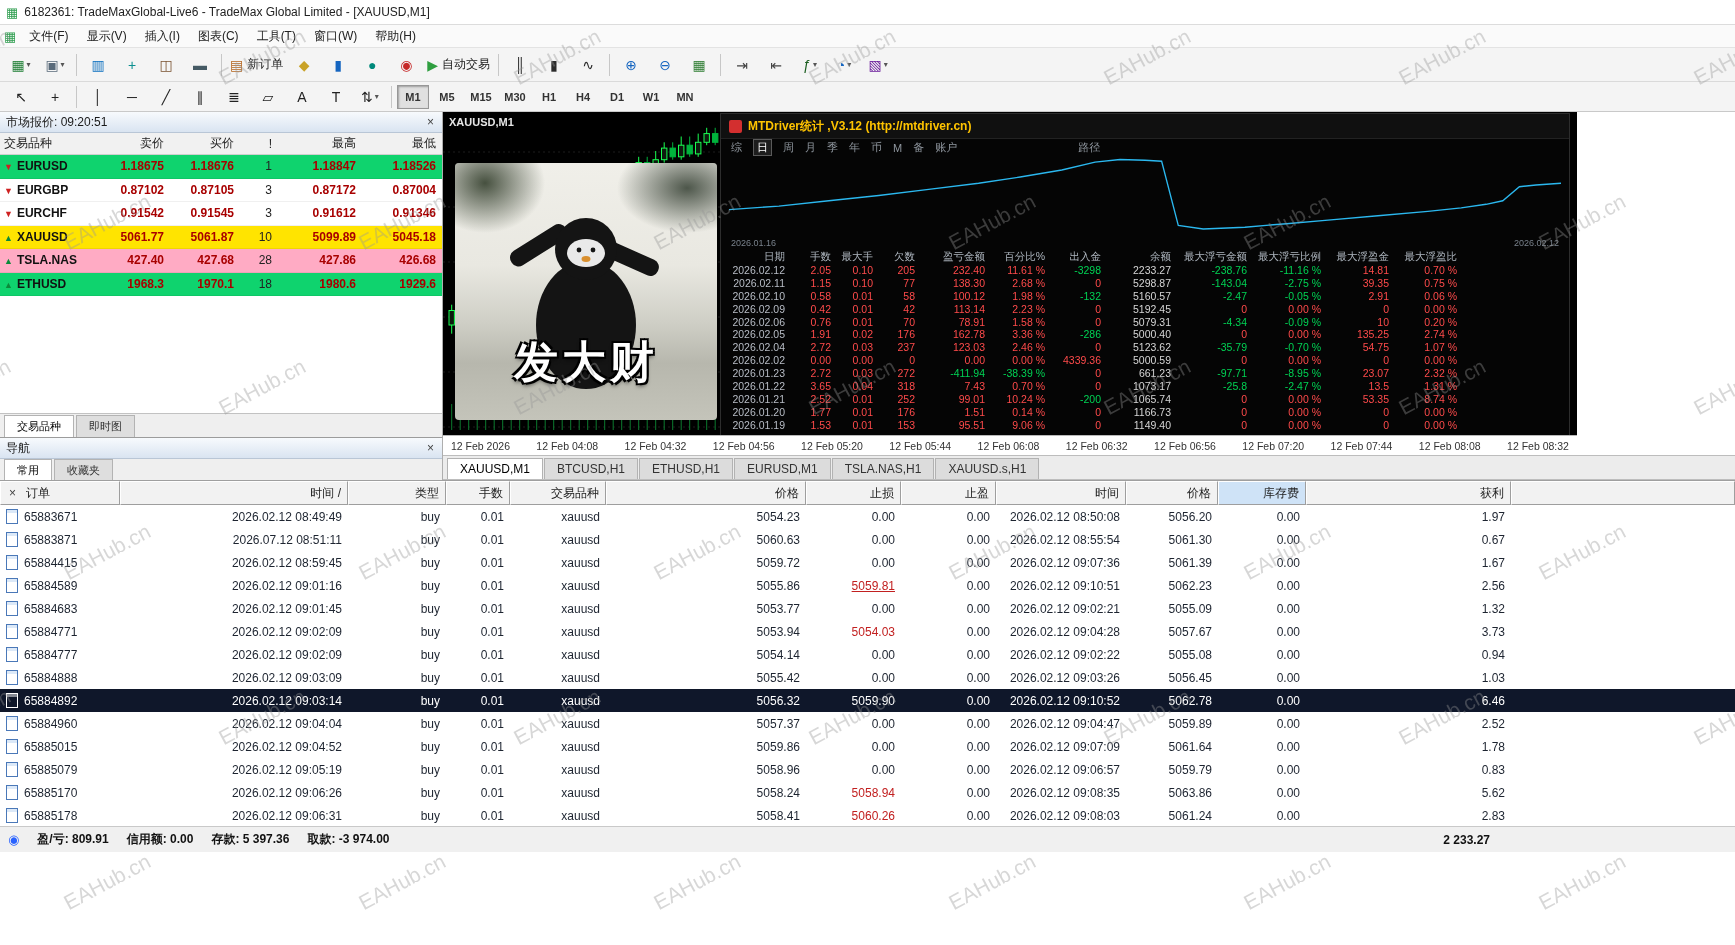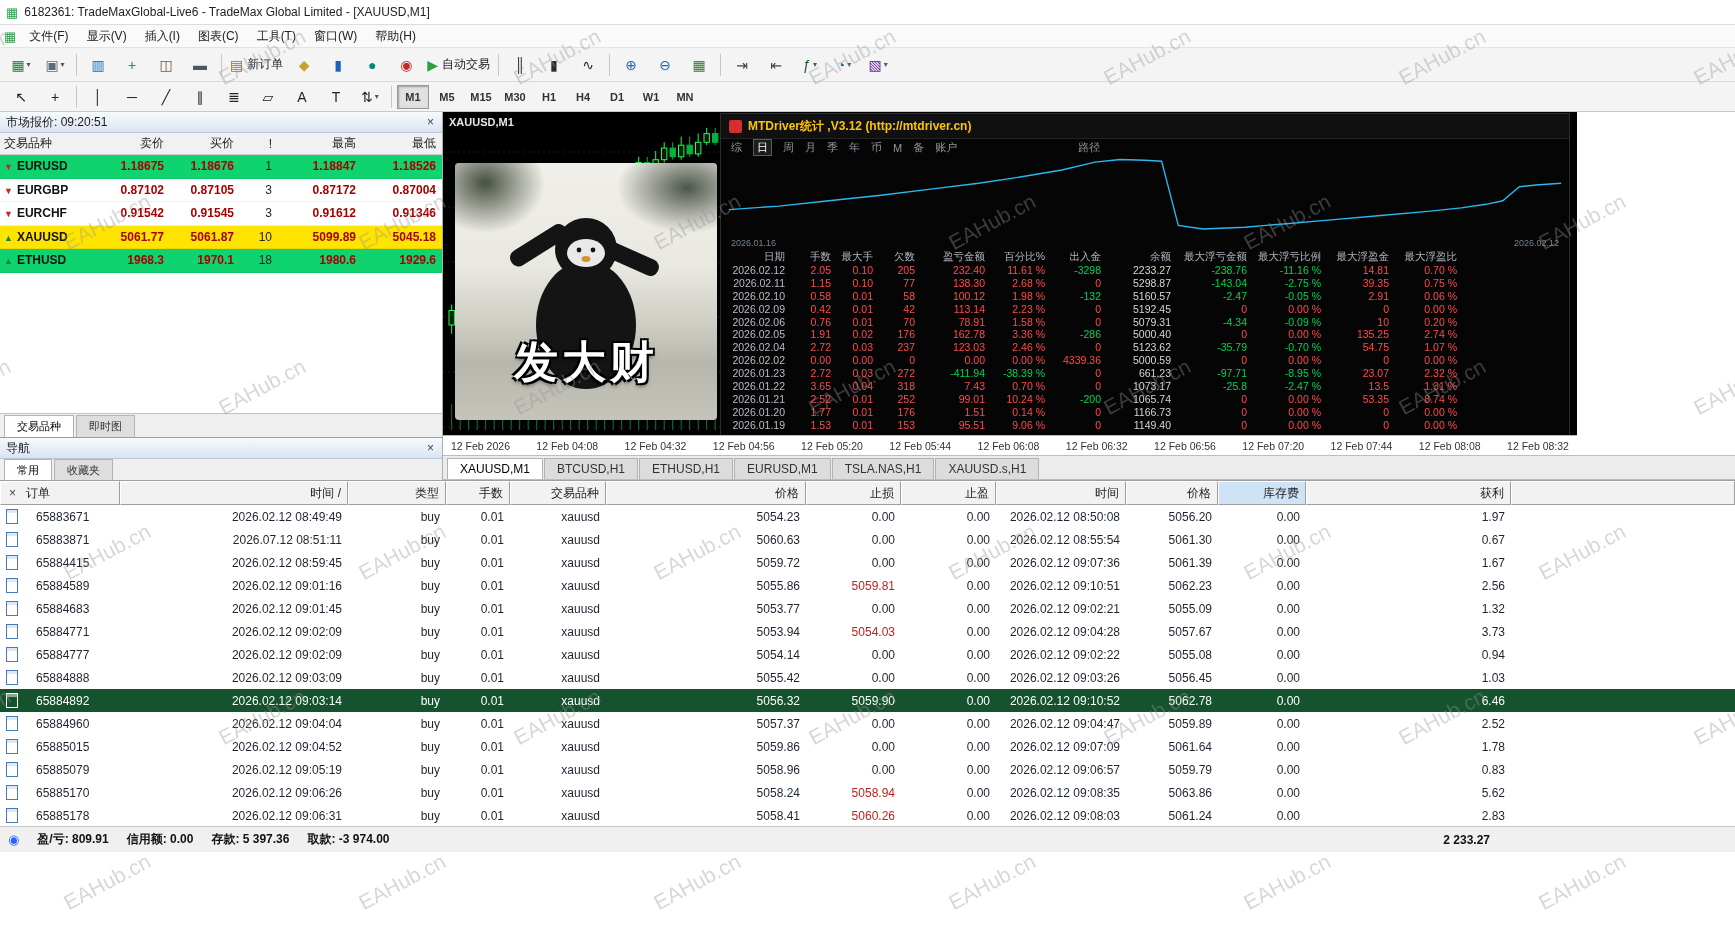--- a/index.html
+++ b/index.html
@@ -316,6 +316,14 @@
         <span class="mw-cell mw-c3">10</span>
         <span class="mw-cell mw-c4 mw-price">5099.89</span>
         <span class="mw-cell mw-c5 mw-price">5045.18</span>
+      </div>
+      <div class="mw-row" style="background: rgb(255, 171, 196);">
+        <span class="mw-cell mw-c0"><span class="mw-arrow" style="color: rgb(11, 138, 58);">▲</span><span class="mw-sym">TSLA.NAS</span></span>
+        <span class="mw-cell mw-c1 mw-price">427.40</span>
+        <span class="mw-cell mw-c2 mw-price">427.68</span>
+        <span class="mw-cell mw-c3">28</span>
+        <span class="mw-cell mw-c4 mw-price">427.86</span>
+        <span class="mw-cell mw-c5 mw-price">426.68</span>
       </div>
       <div class="mw-row" style="background: rgb(15, 211, 110);">
         <span class="mw-cell mw-c0"><span class="mw-arrow" style="color: rgb(11, 138, 58);">▲</span><span class="mw-sym">ETHUSD</span></span>

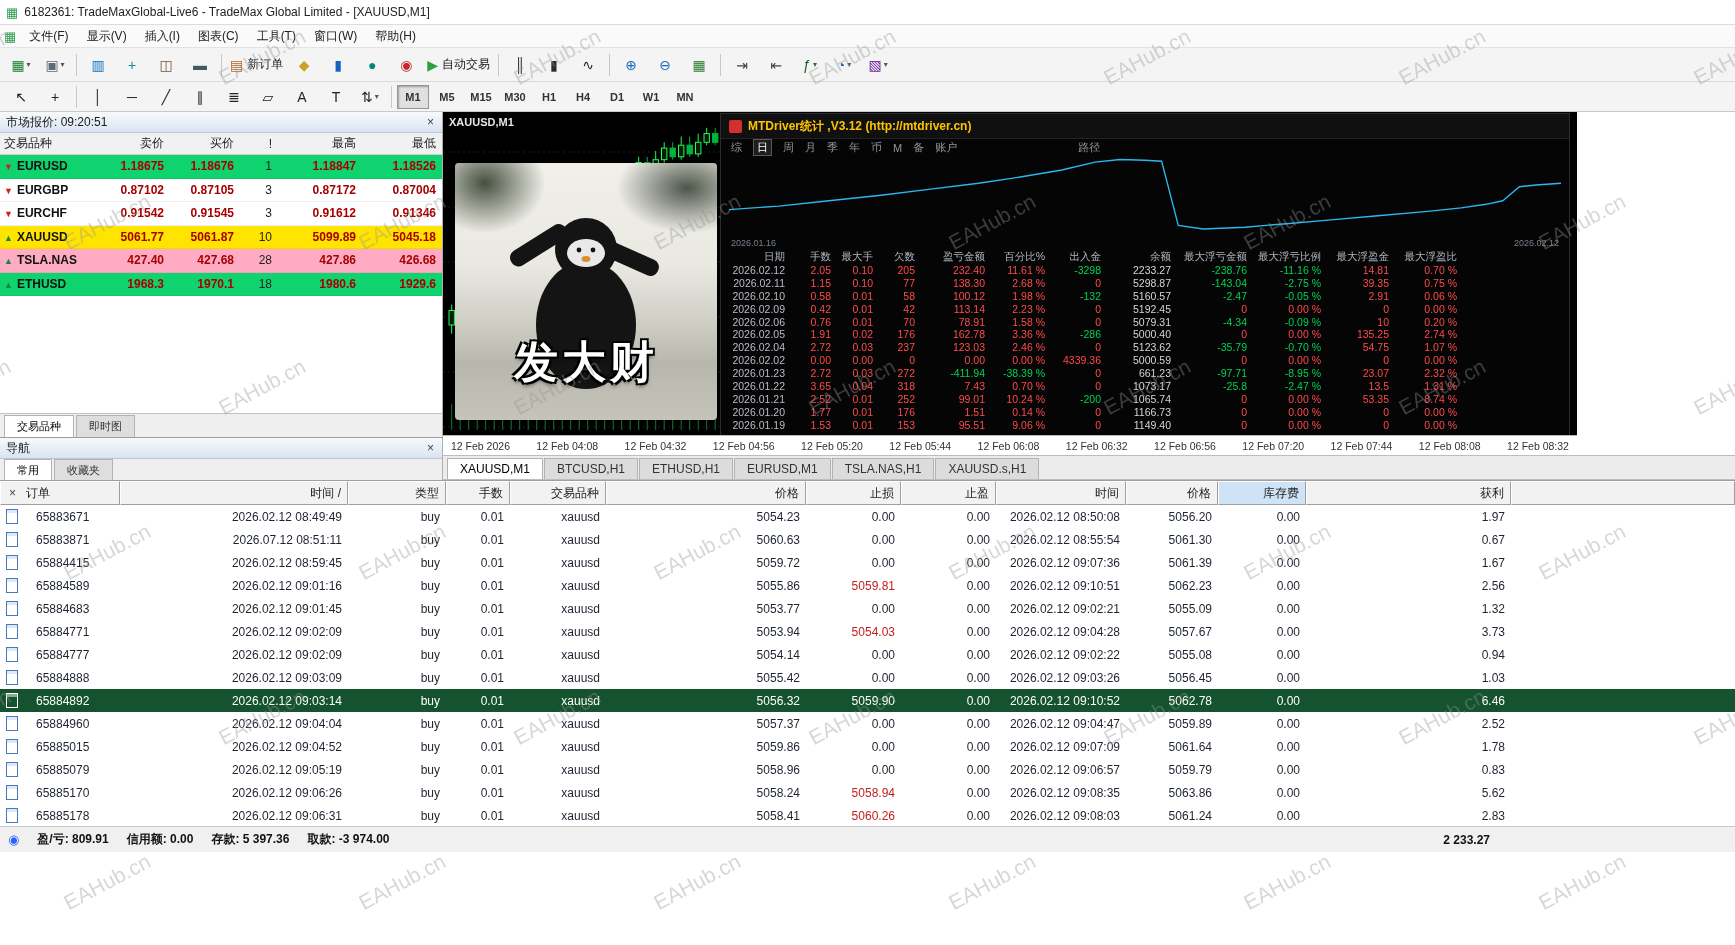--- a/index.html
+++ b/index.html
@@ -102,7 +102,7 @@
   .ord-row{display:flex;height:23px;align-items:center;color:#1d2430;}
   .ord-row.sel{background:#14532d;color:#fff;}
   .ord-cell{box-sizing:border-box;padding:0 6px;text-align:right;white-space:nowrap;overflow:hidden;}
-  .ord-cell.first{text-align:center;display:flex;align-items:center;gap:18px;}
+  .ord-cell.first{text-align:center;display:flex;align-items:center;gap:6px;}
   .doc-icon{width:10px;height:13px;background:#fff;border:1px solid #4a78b8;display:inline-block;
             box-shadow:inset 0 3px 0 #dce9f8;}
   .sel .doc-icon{border-color:#fff;background:transparent;box-shadow:inset 0 3px 0 rgba(255,255,255,.5);}

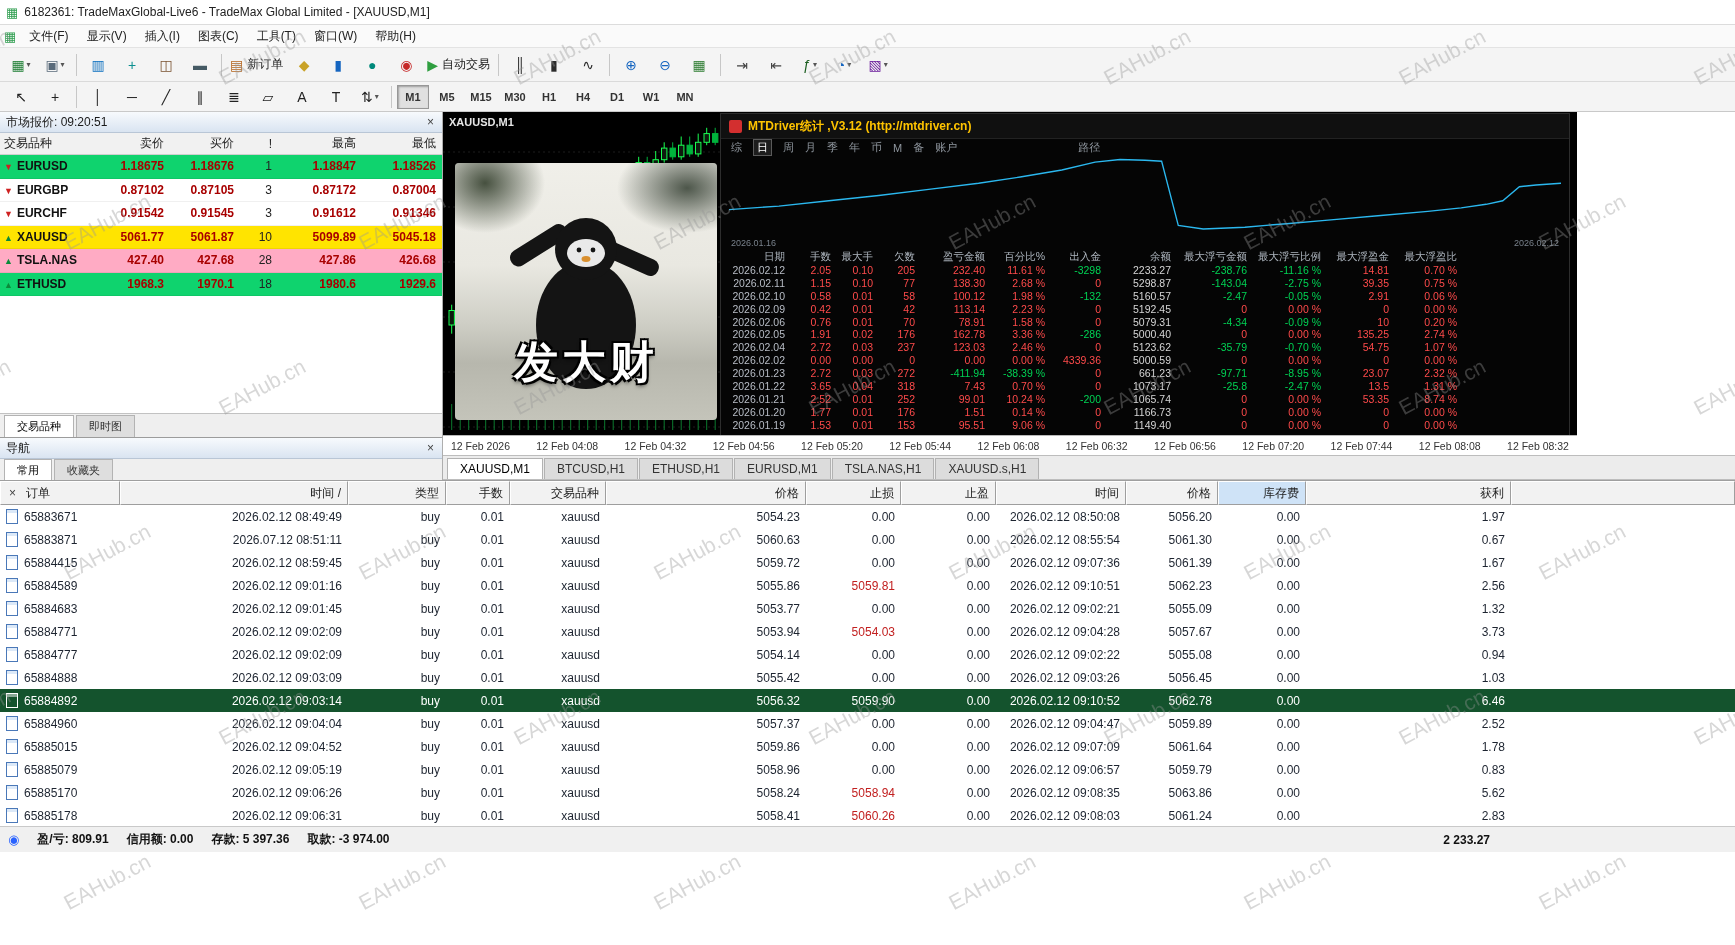--- a/index.html
+++ b/index.html
@@ -813,7 +813,7 @@
         <div class="ord-cell" style="width: 64px;">0.01</div>
         <div class="ord-cell" style="width: 96px;">xauusd</div>
         <div class="ord-cell" style="width: 200px;">5055.86</div>
-        <div class="ord-cell sl-val" style="width: 95px;">5059.81</div>
+        <div class="ord-cell sl-val" style="width: 95px; text-decoration: underline;">5059.81</div>
         <div class="ord-cell" style="width: 95px;">0.00</div>
         <div class="ord-cell" style="width: 130px;">2026.02.12 09:10:51</div>
         <div class="ord-cell" style="width: 92px;">5062.23</div>

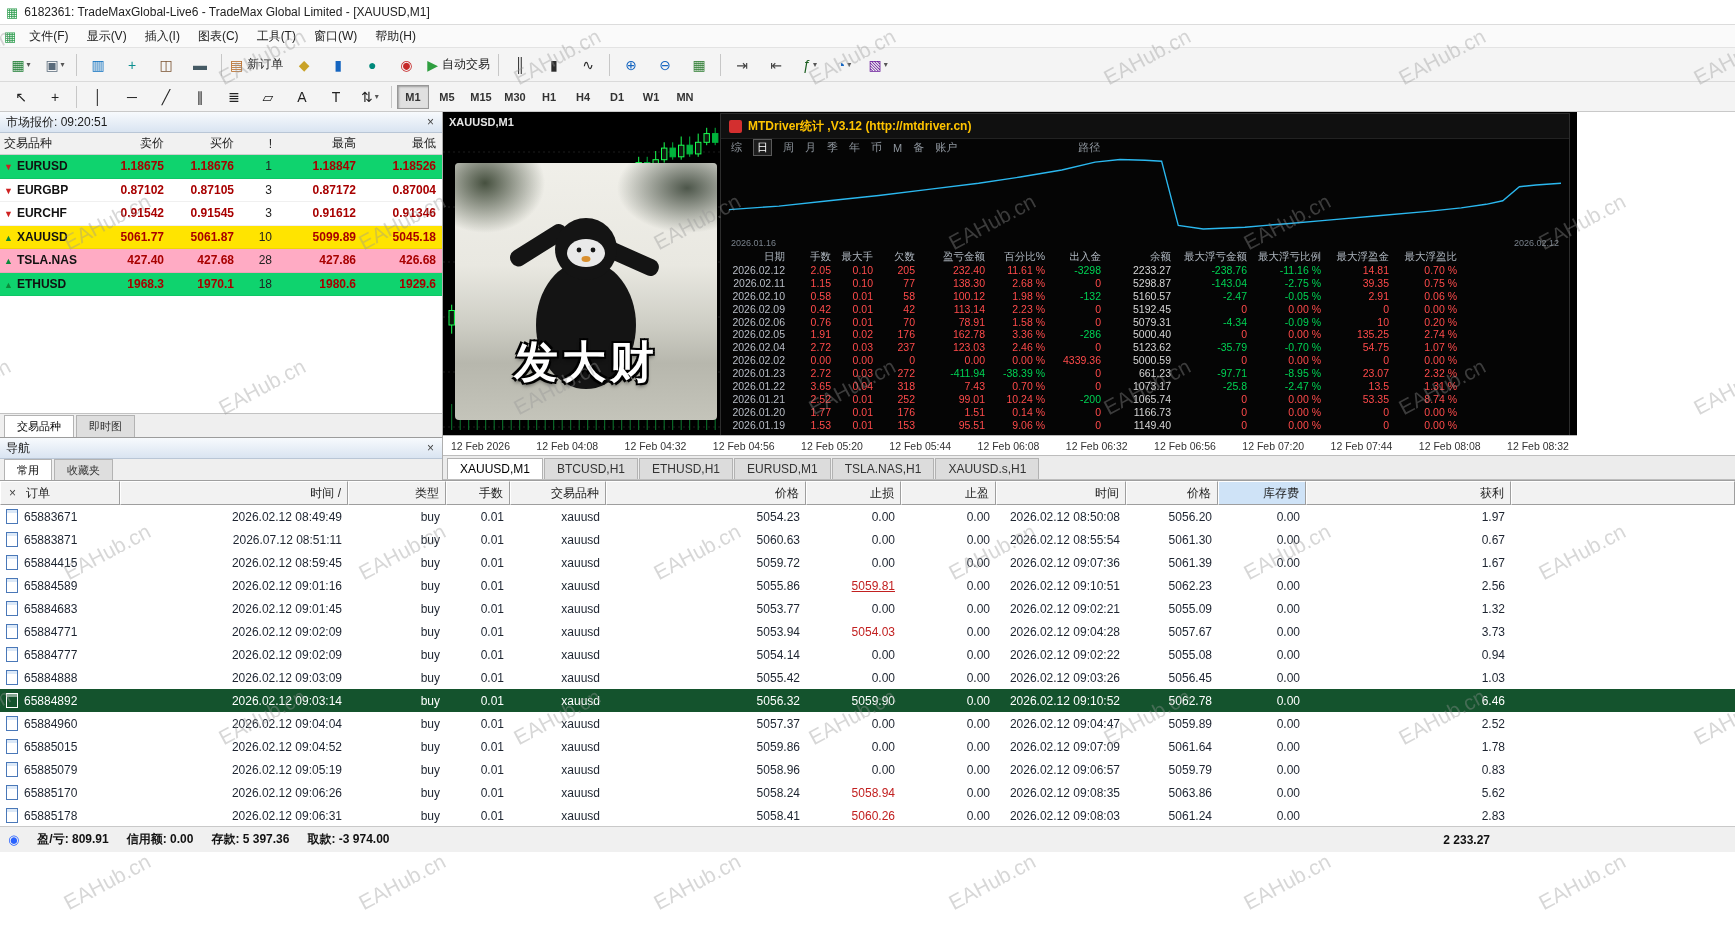--- a/index.html
+++ b/index.html
@@ -100,7 +100,7 @@
   .ord-hcell.first{justify-content:flex-start;gap:8px;}
   .ord-hcell.hl{background:#cfe3f7;}
   .ord-row{display:flex;height:23px;align-items:center;color:#1d2430;}
-  .ord-row.sel{background:#14532d;color:#fff;}
+  .ord-row.sel{background:#0f172a;color:#fff;}
   .ord-cell{box-sizing:border-box;padding:0 6px;text-align:right;white-space:nowrap;overflow:hidden;}
   .ord-cell.first{text-align:center;display:flex;align-items:center;gap:6px;}
   .doc-icon{width:10px;height:13px;background:#fff;border:1px solid #4a78b8;display:inline-block;

